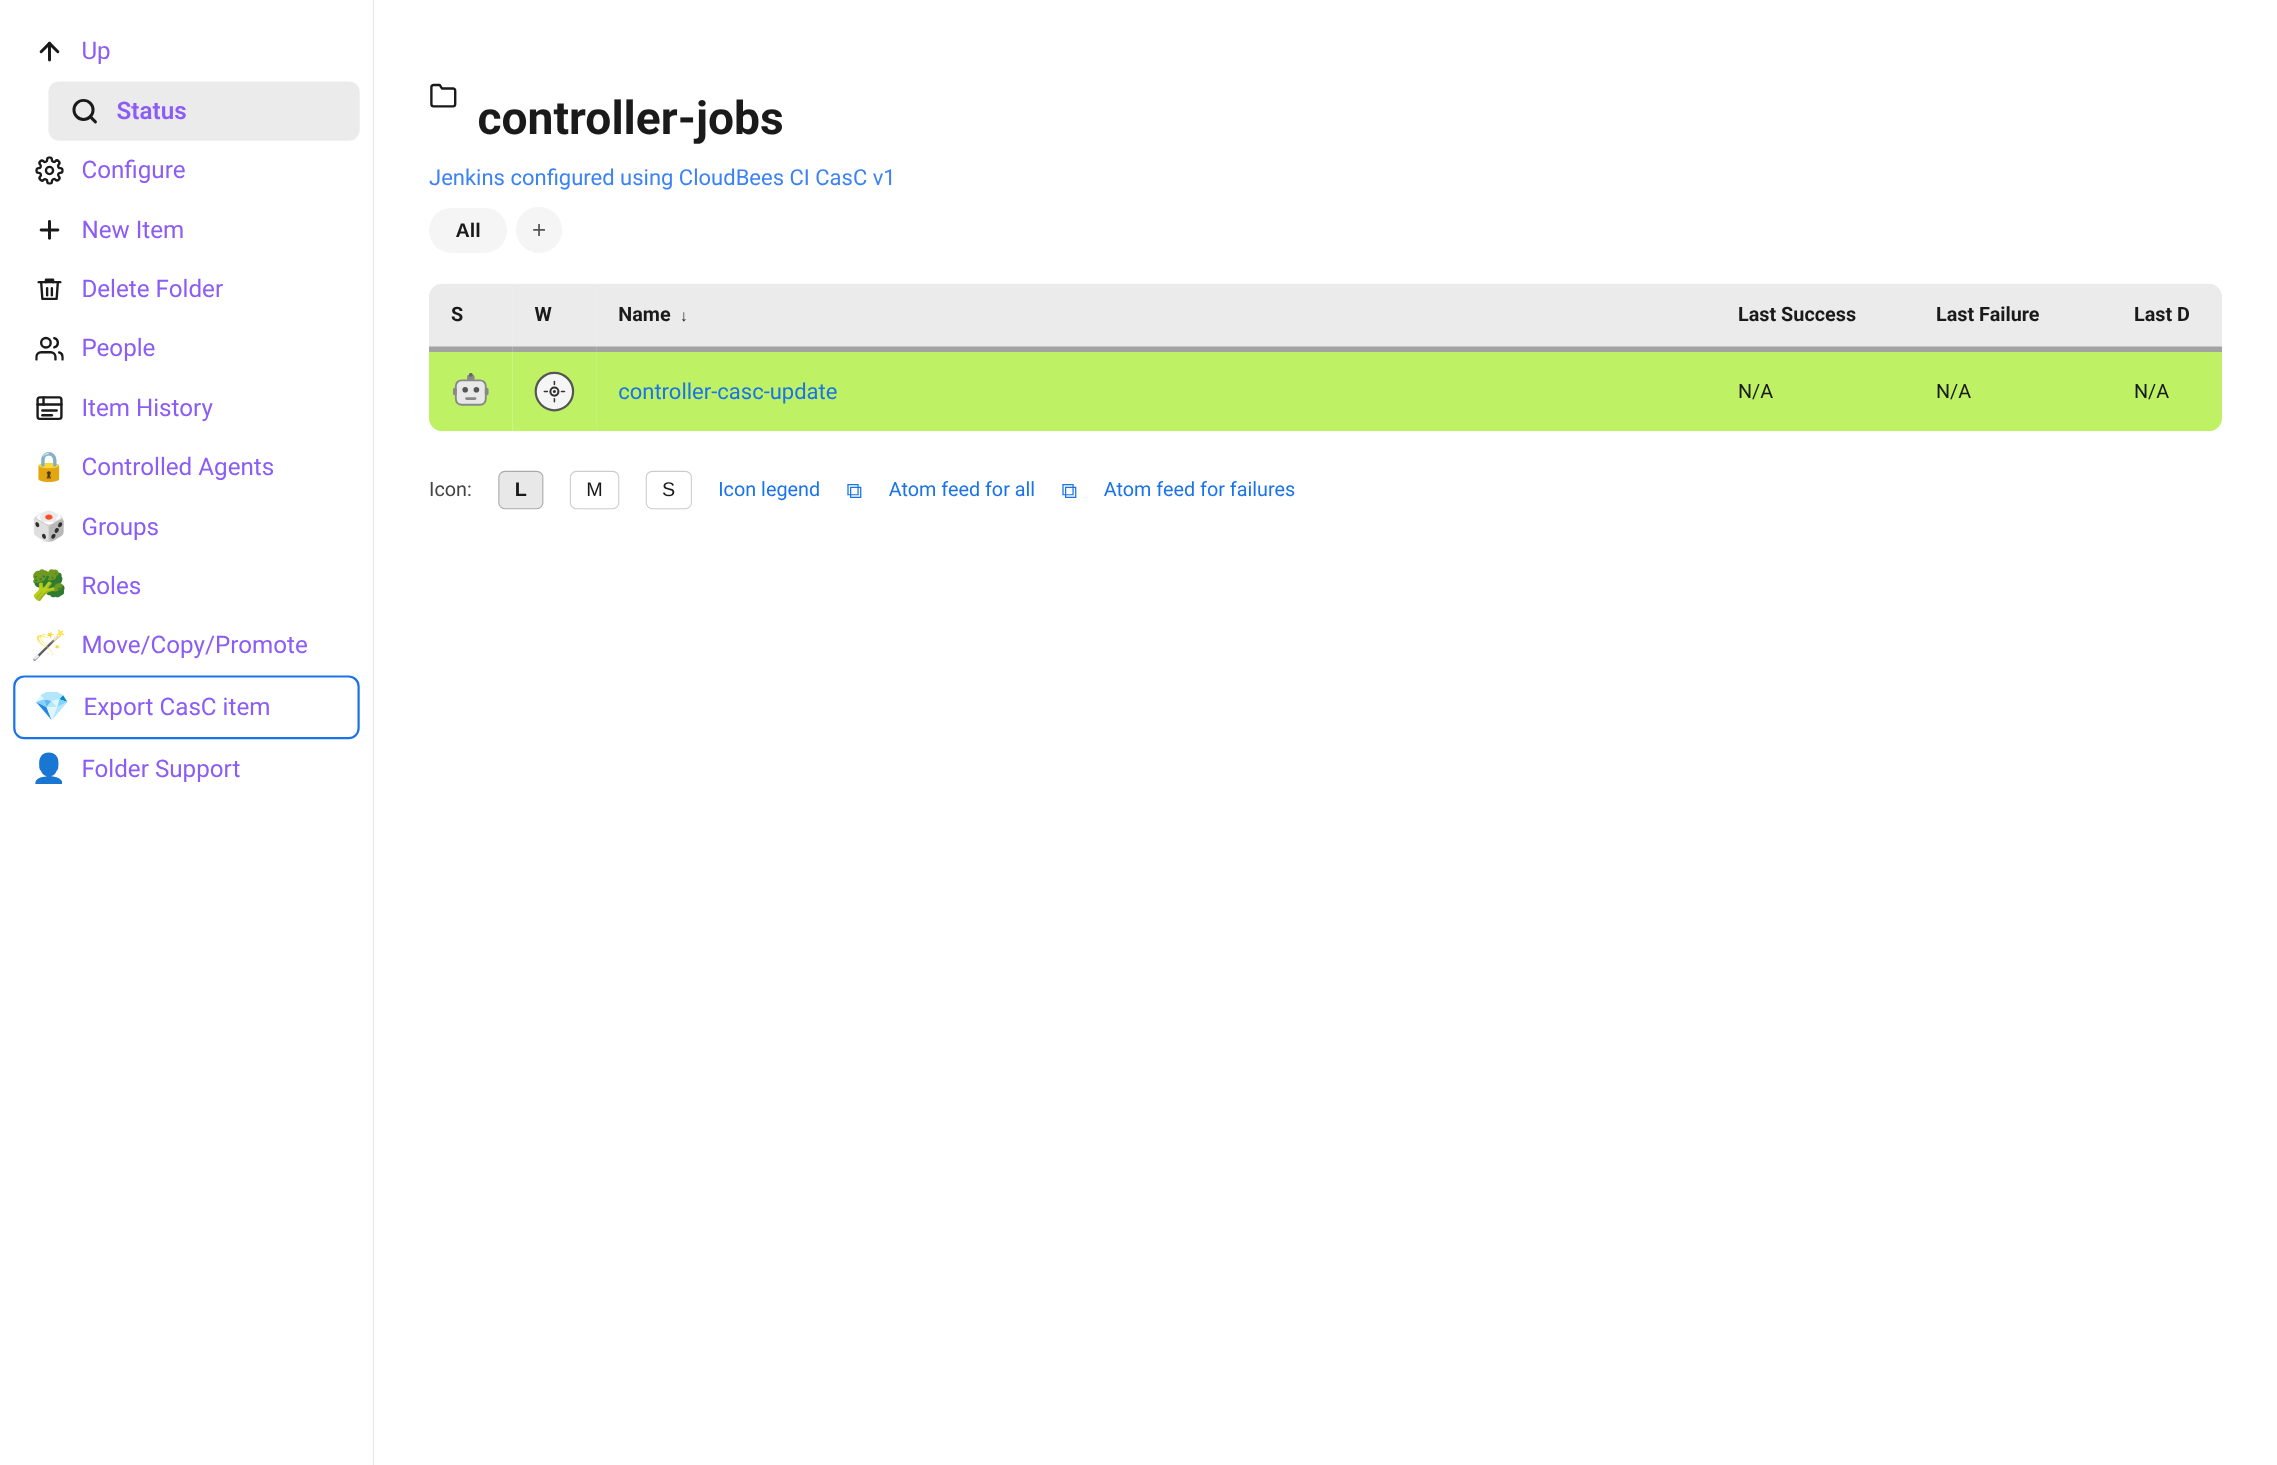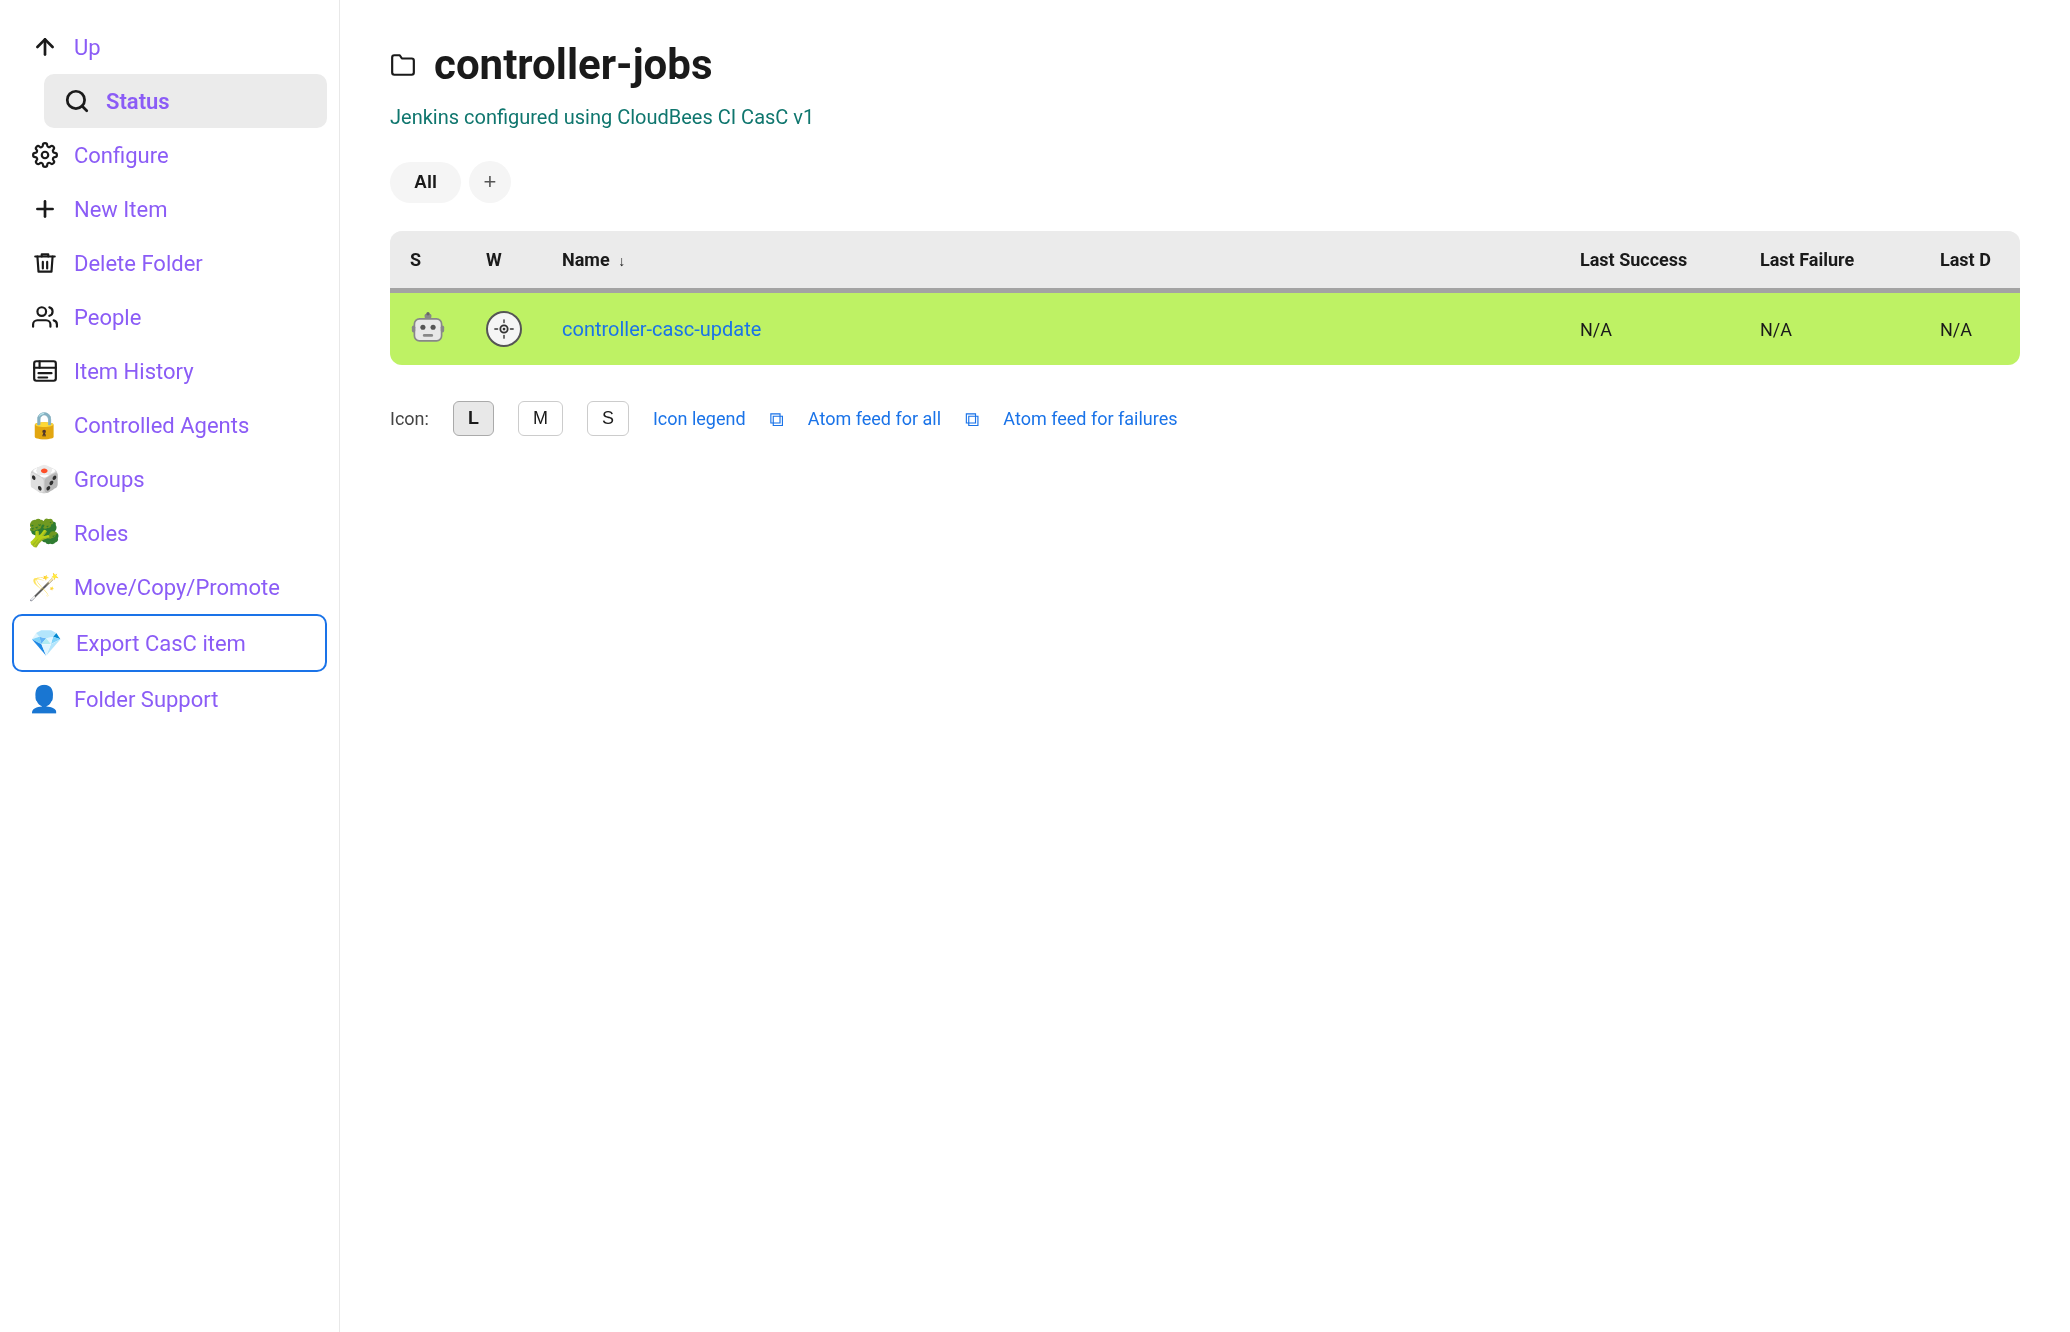--- a/index.html
+++ b/index.html
@@ -74,6 +74,7 @@
       font-size: 42px;
       font-weight: 700;
       color: #1a1a1a;
+      margin-top: 44px;
     }
 
     .folder-icon-wrap {

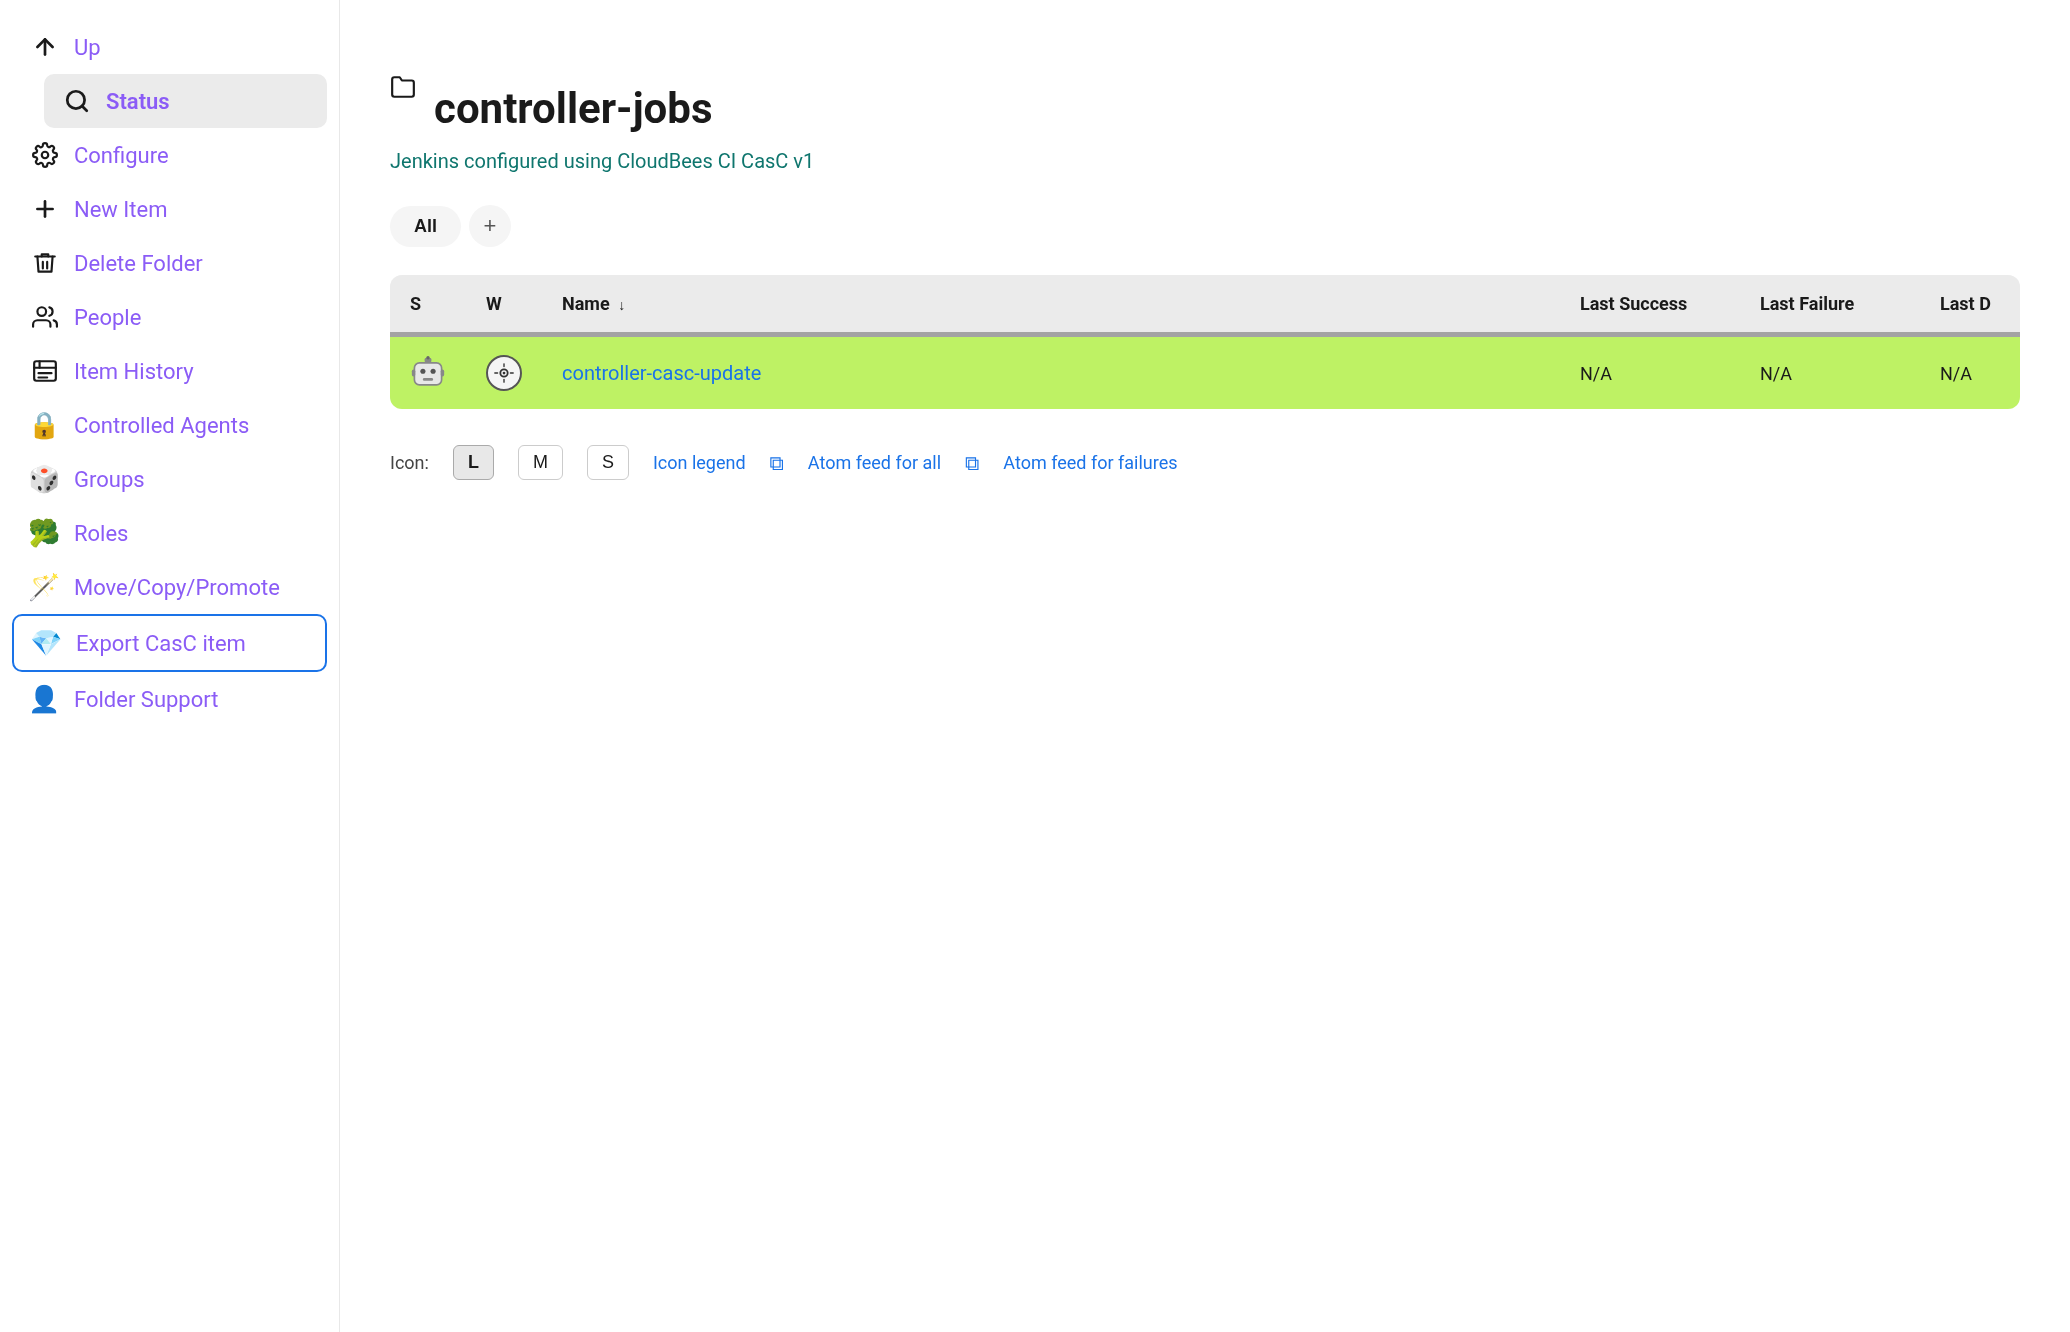--- a/index.html
+++ b/index.html
@@ -84,8 +84,8 @@
 
     .subtitle {
       font-size: 20px;
-      color: #0f766e;
-      margin-bottom: 32px;
+      color: #3b82f6;
+      margin-bottom: 15px;
     }
 
     

